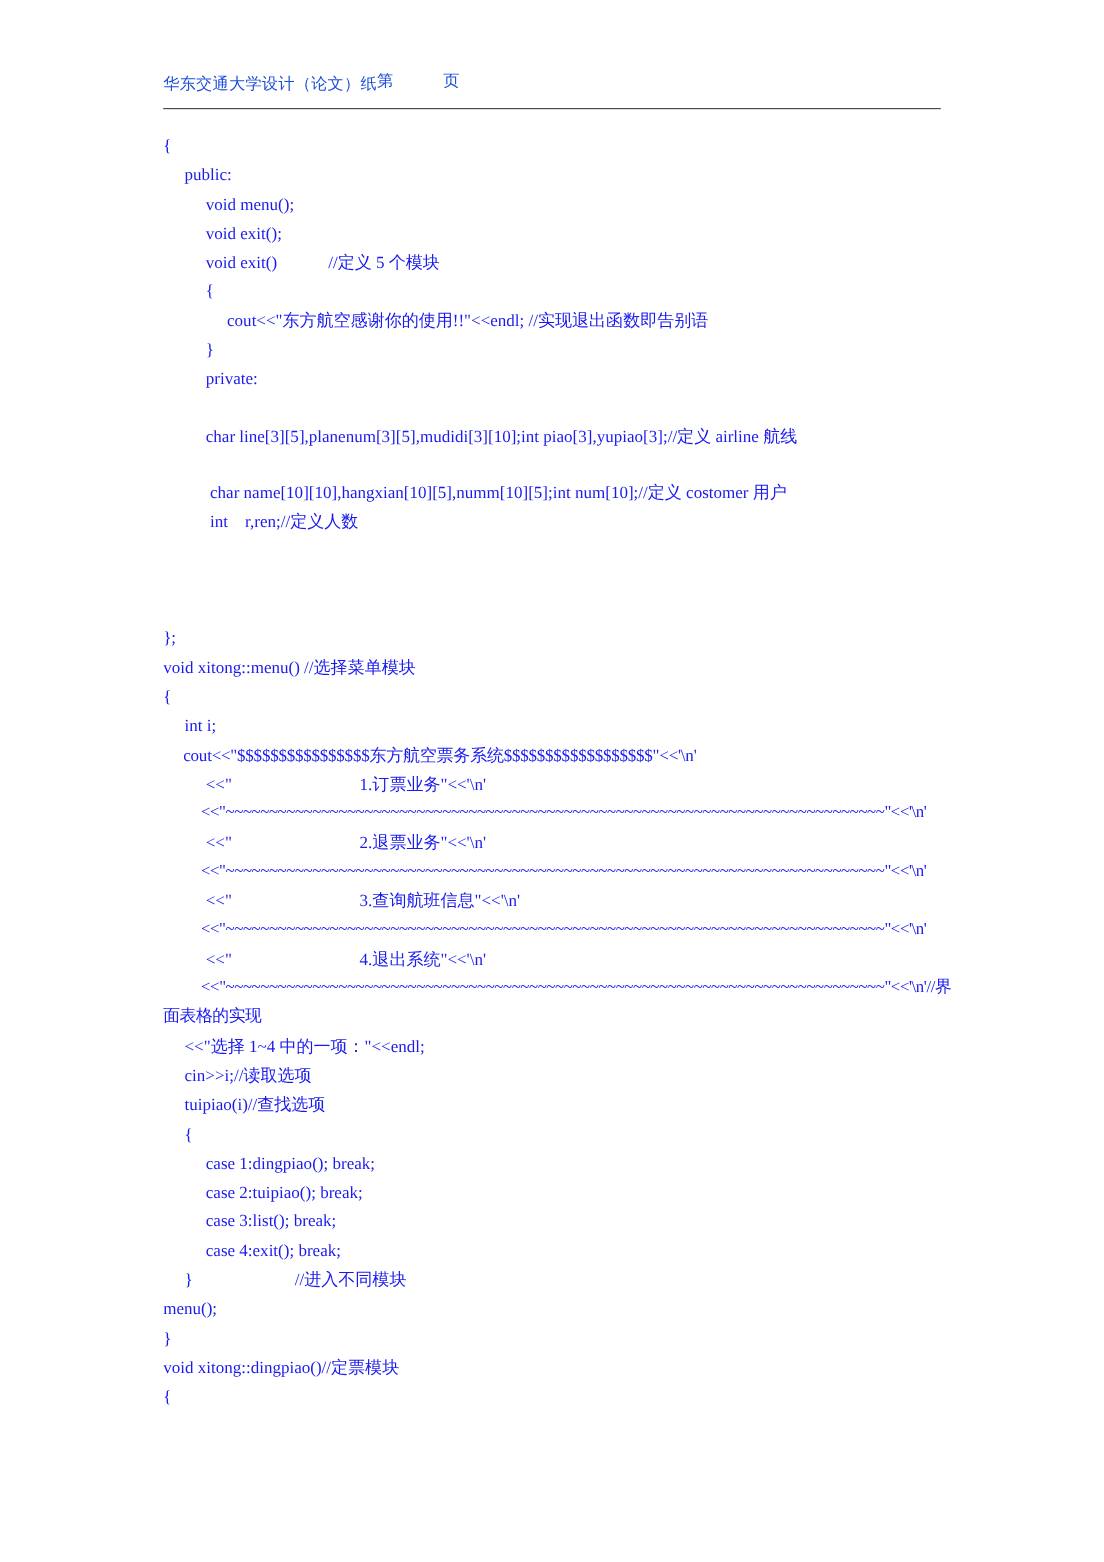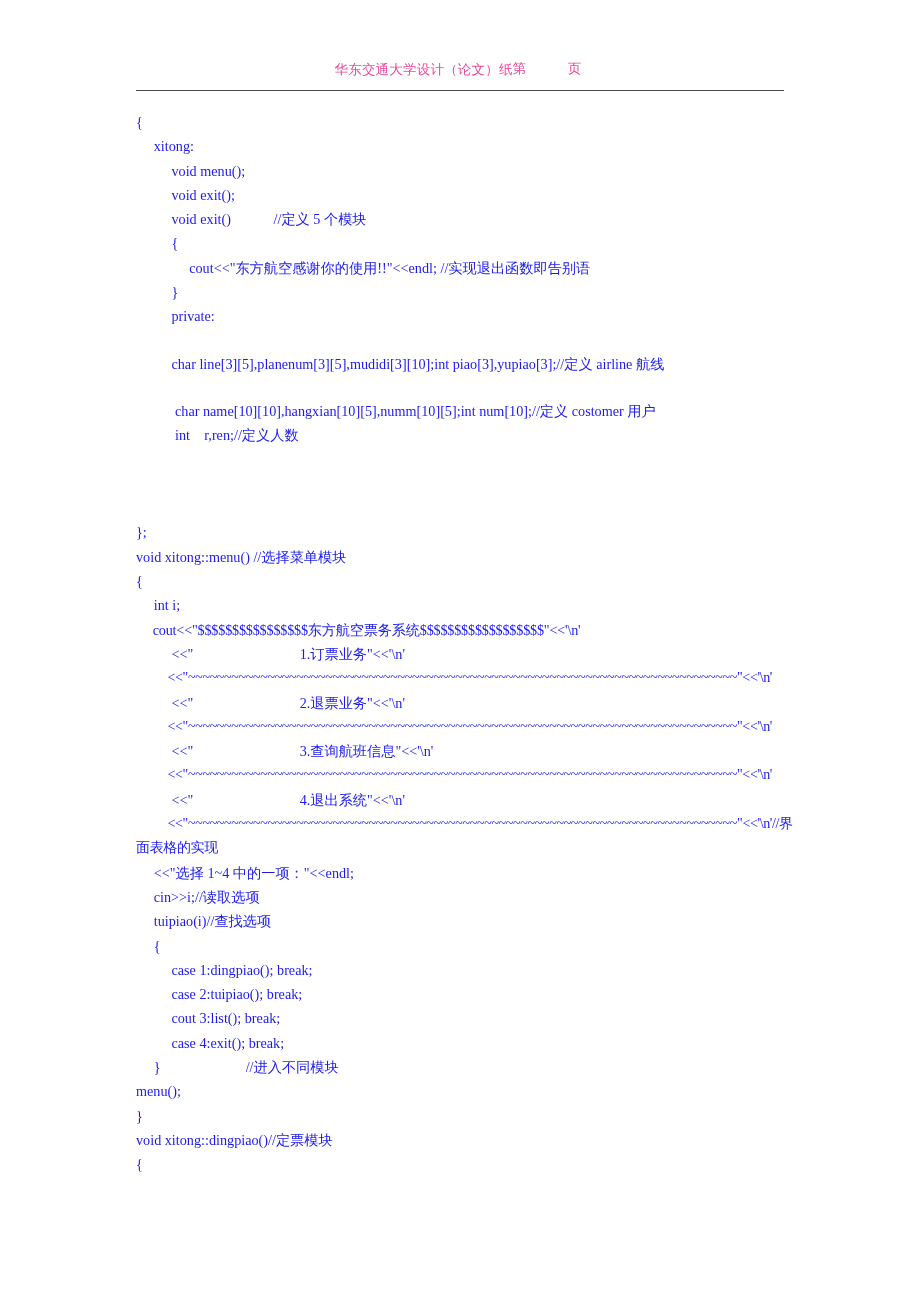--- a/index.html
+++ b/index.html
@@ -34,8 +34,8 @@
     border-bottom: 1.6px solid #4d4d4d;
     display: flex;
     align-items: flex-start;
-    justify-content: center;
-    color: #ec4899;
+    justify-content: flex-start;
+    color: #1d4ed8;
     font-size: 13.5px;
     line-height: 20px;
   }

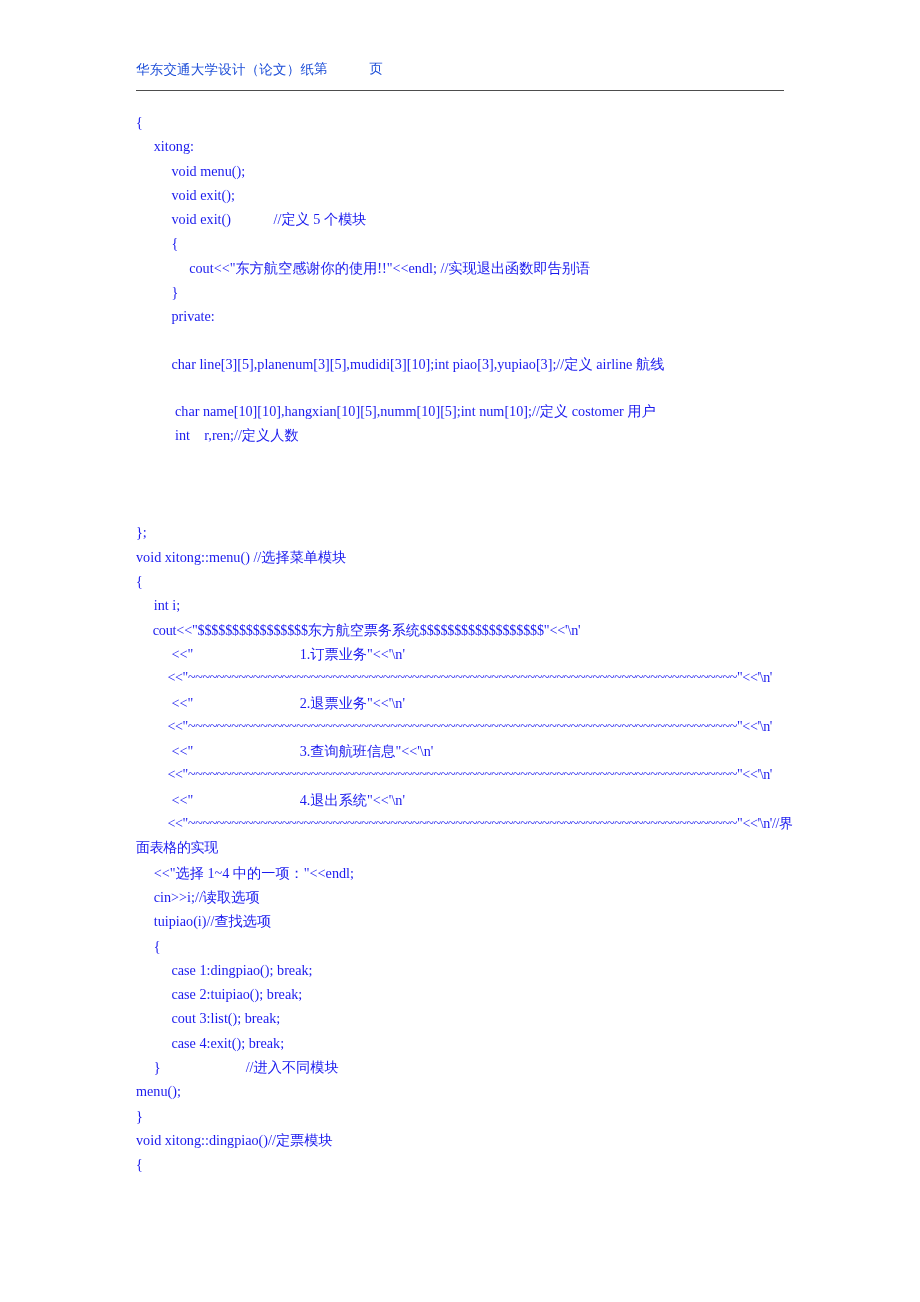--- a/index.html
+++ b/index.html
@@ -104,7 +104,7 @@
 
   <div class="code-body" style="color: rgb(26, 26, 238);">
       <div class="code-line">{</div>
-      <div class="code-line">     xitong:</div>
+      <div class="code-line">     public:</div>
       <div class="code-line">          void menu();</div>
       <div class="code-line">          void exit();</div>
       <div class="code-line">          void exit()            //定义 5 个模块</div>

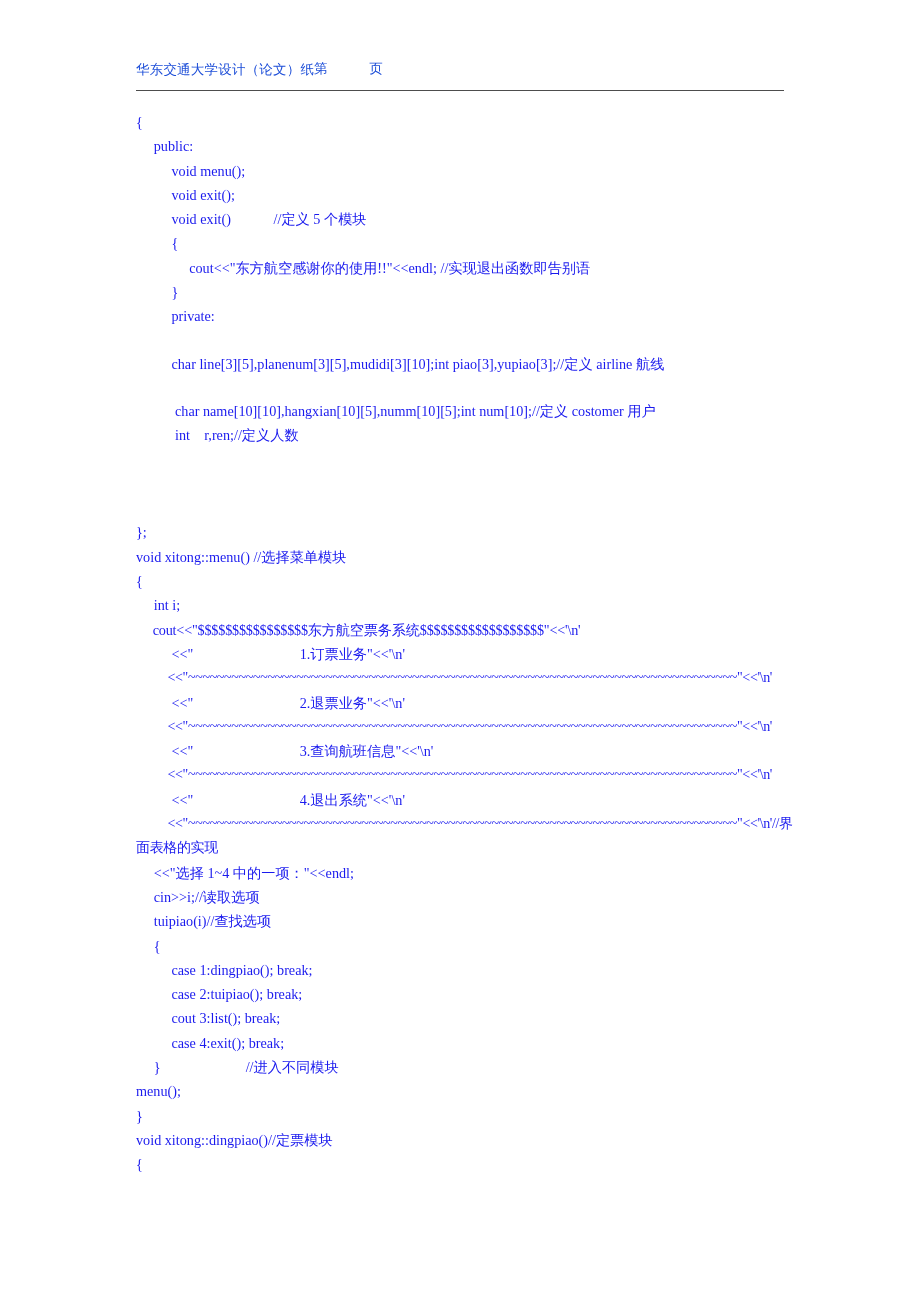--- a/index.html
+++ b/index.html
@@ -137,7 +137,7 @@
       <div class="code-line">     {</div>
       <div class="code-line">          case 1:dingpiao(); break;</div>
       <div class="code-line">          case 2:tuipiao(); break;</div>
-      <div class="code-line">          cout 3:list(); break;</div>
+      <div class="code-line">          case 3:list(); break;</div>
       <div class="code-line">          case 4:exit(); break;</div>
       <div class="code-line">     }                        //进入不同模块</div>
       <div class="code-line">menu();</div>

